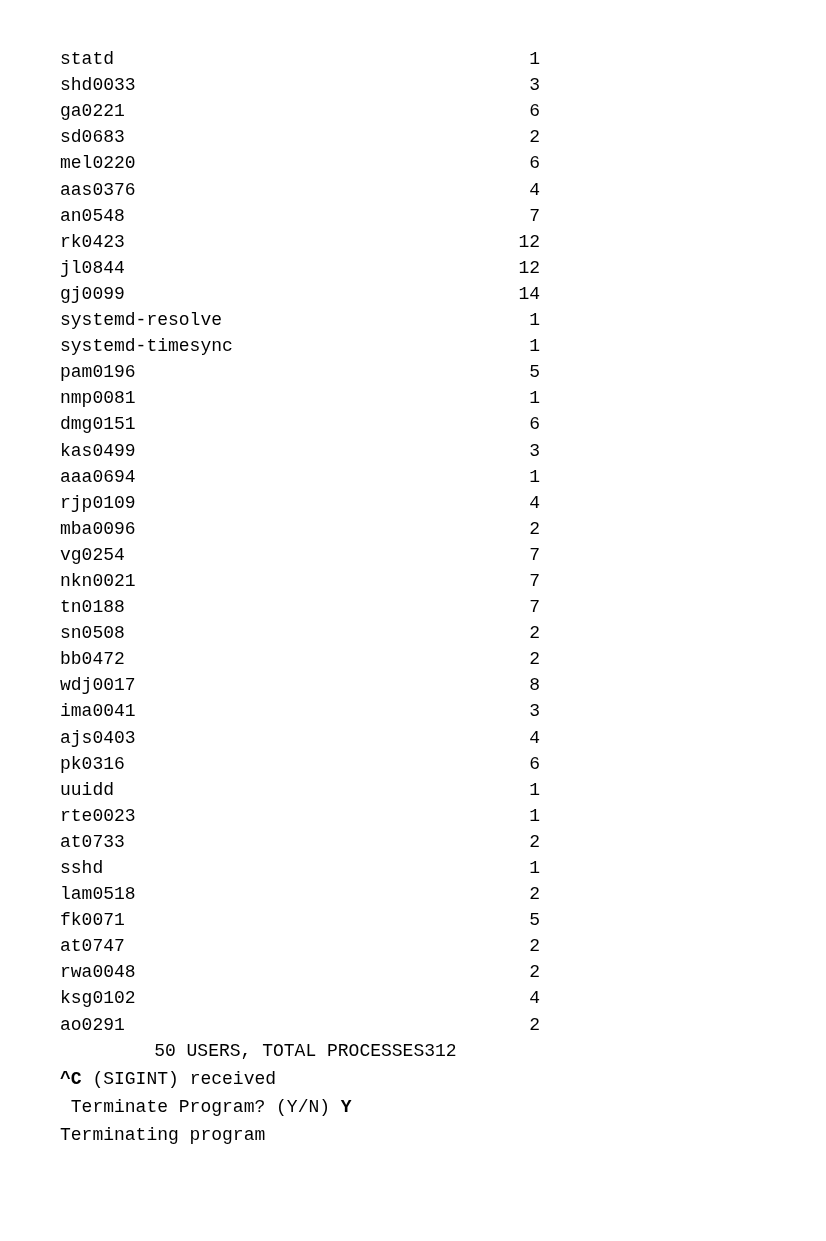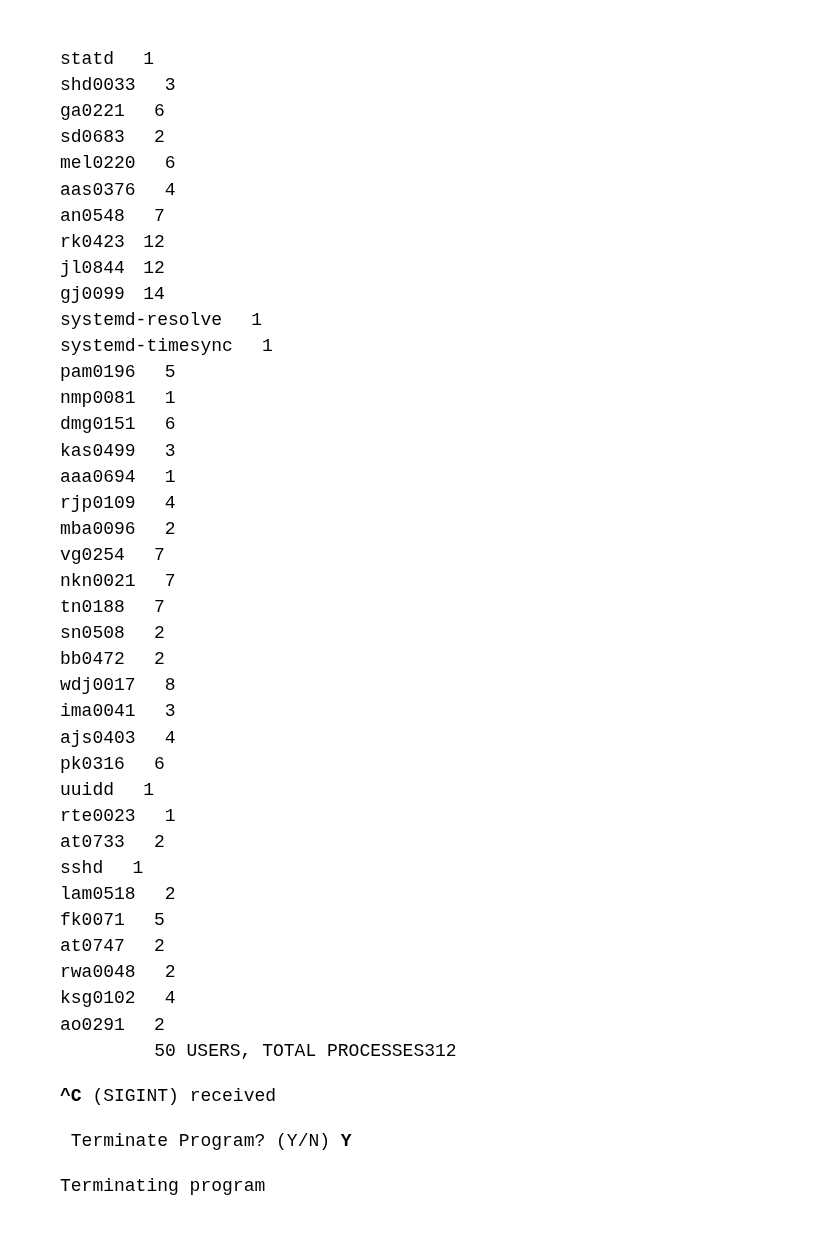--- a/index.html
+++ b/index.html
@@ -22,6 +22,7 @@
     }
     .process-row {
       display: flex;
+      justify-content: space-between;
       width: 480px;
       font-family: Liberation Mono, monospace;
     }

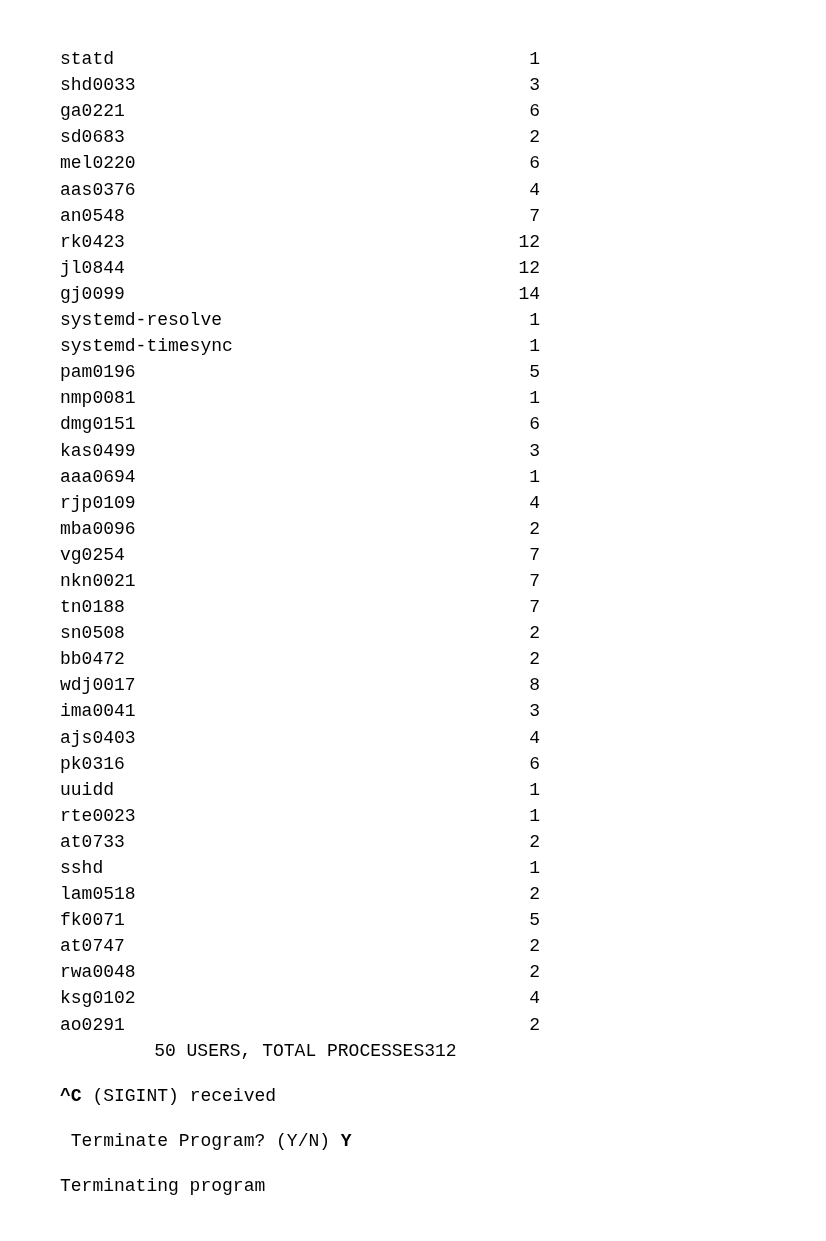--- a/index.html
+++ b/index.html
@@ -43,7 +43,7 @@
       font-weight: bold;
     }
     .status-line {
-      margin-top: 19px;
+      margin-top: 2px;
     }
   </style>
 </head>

